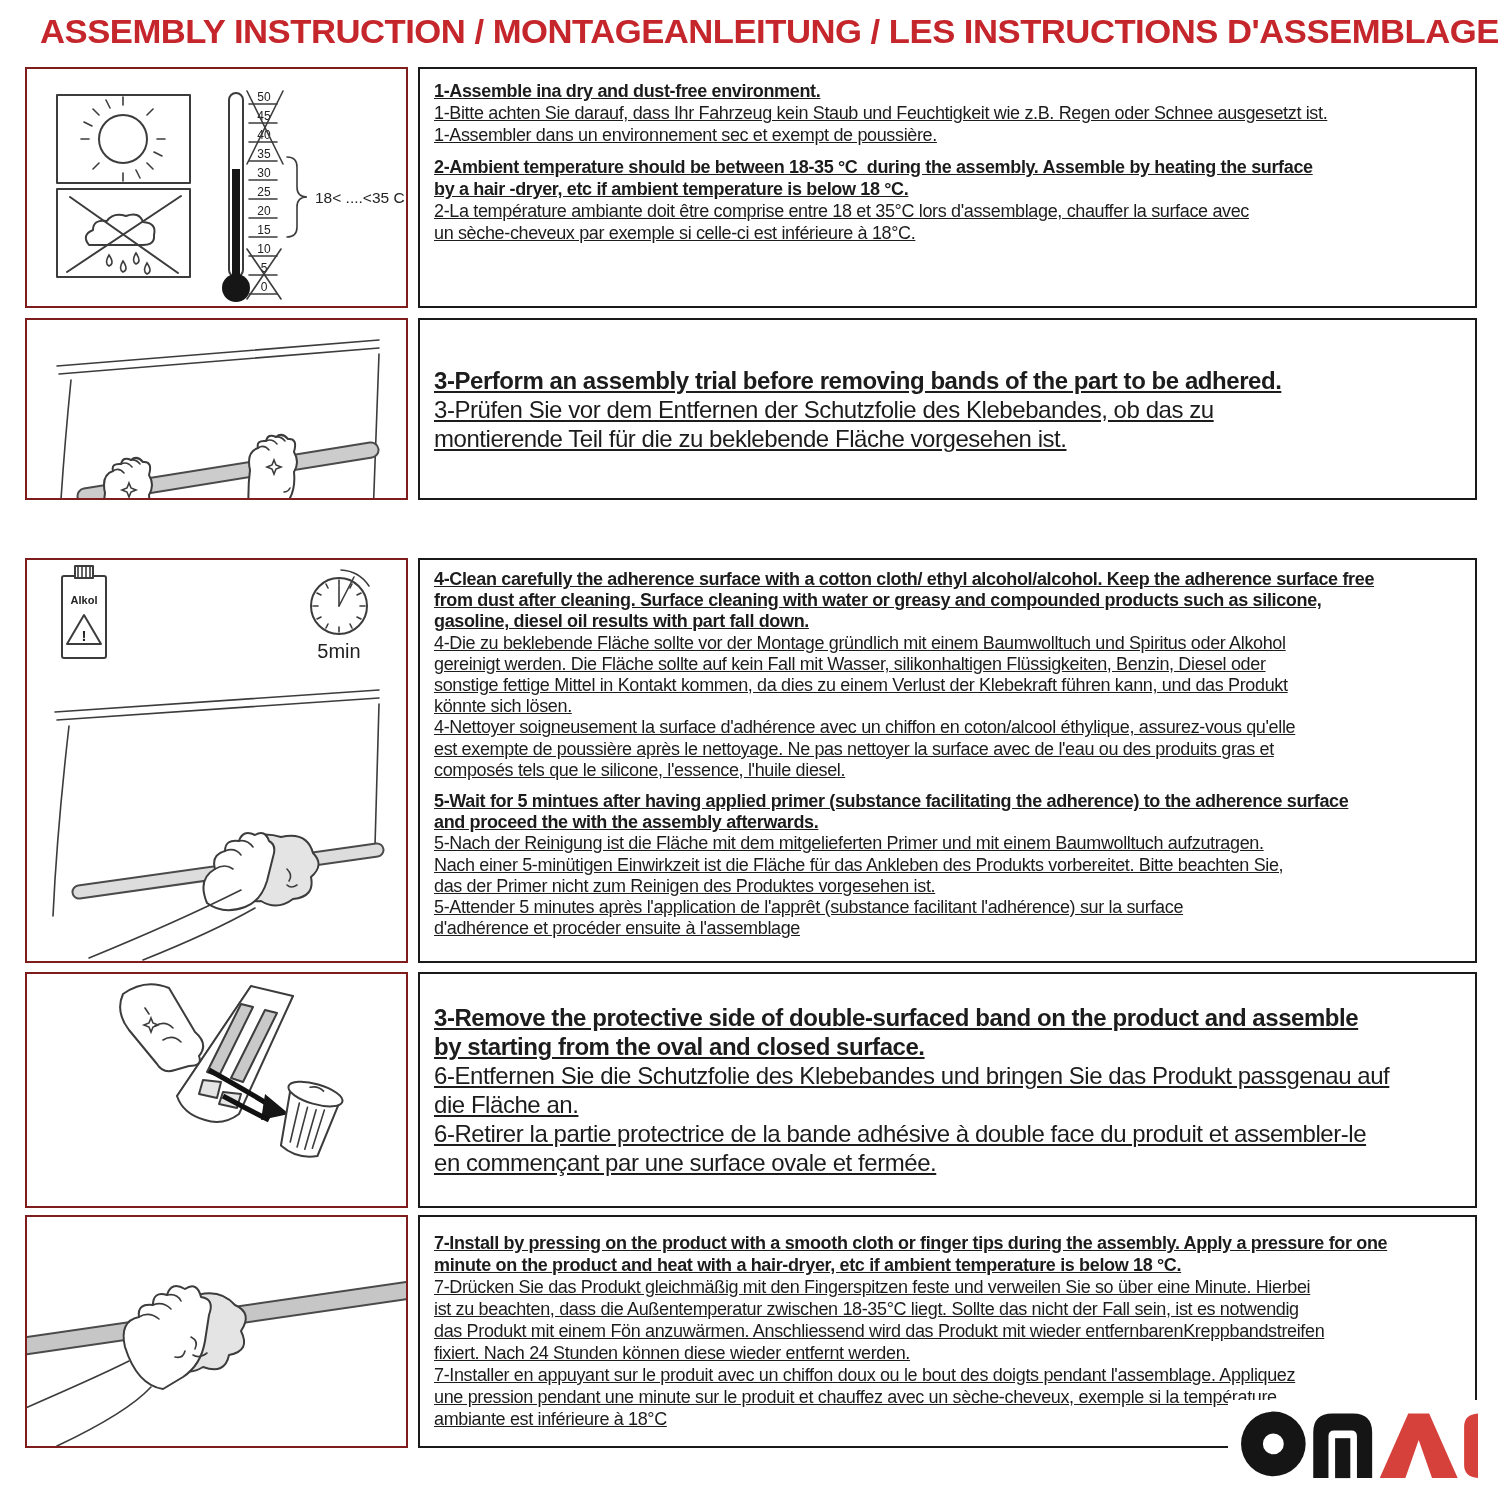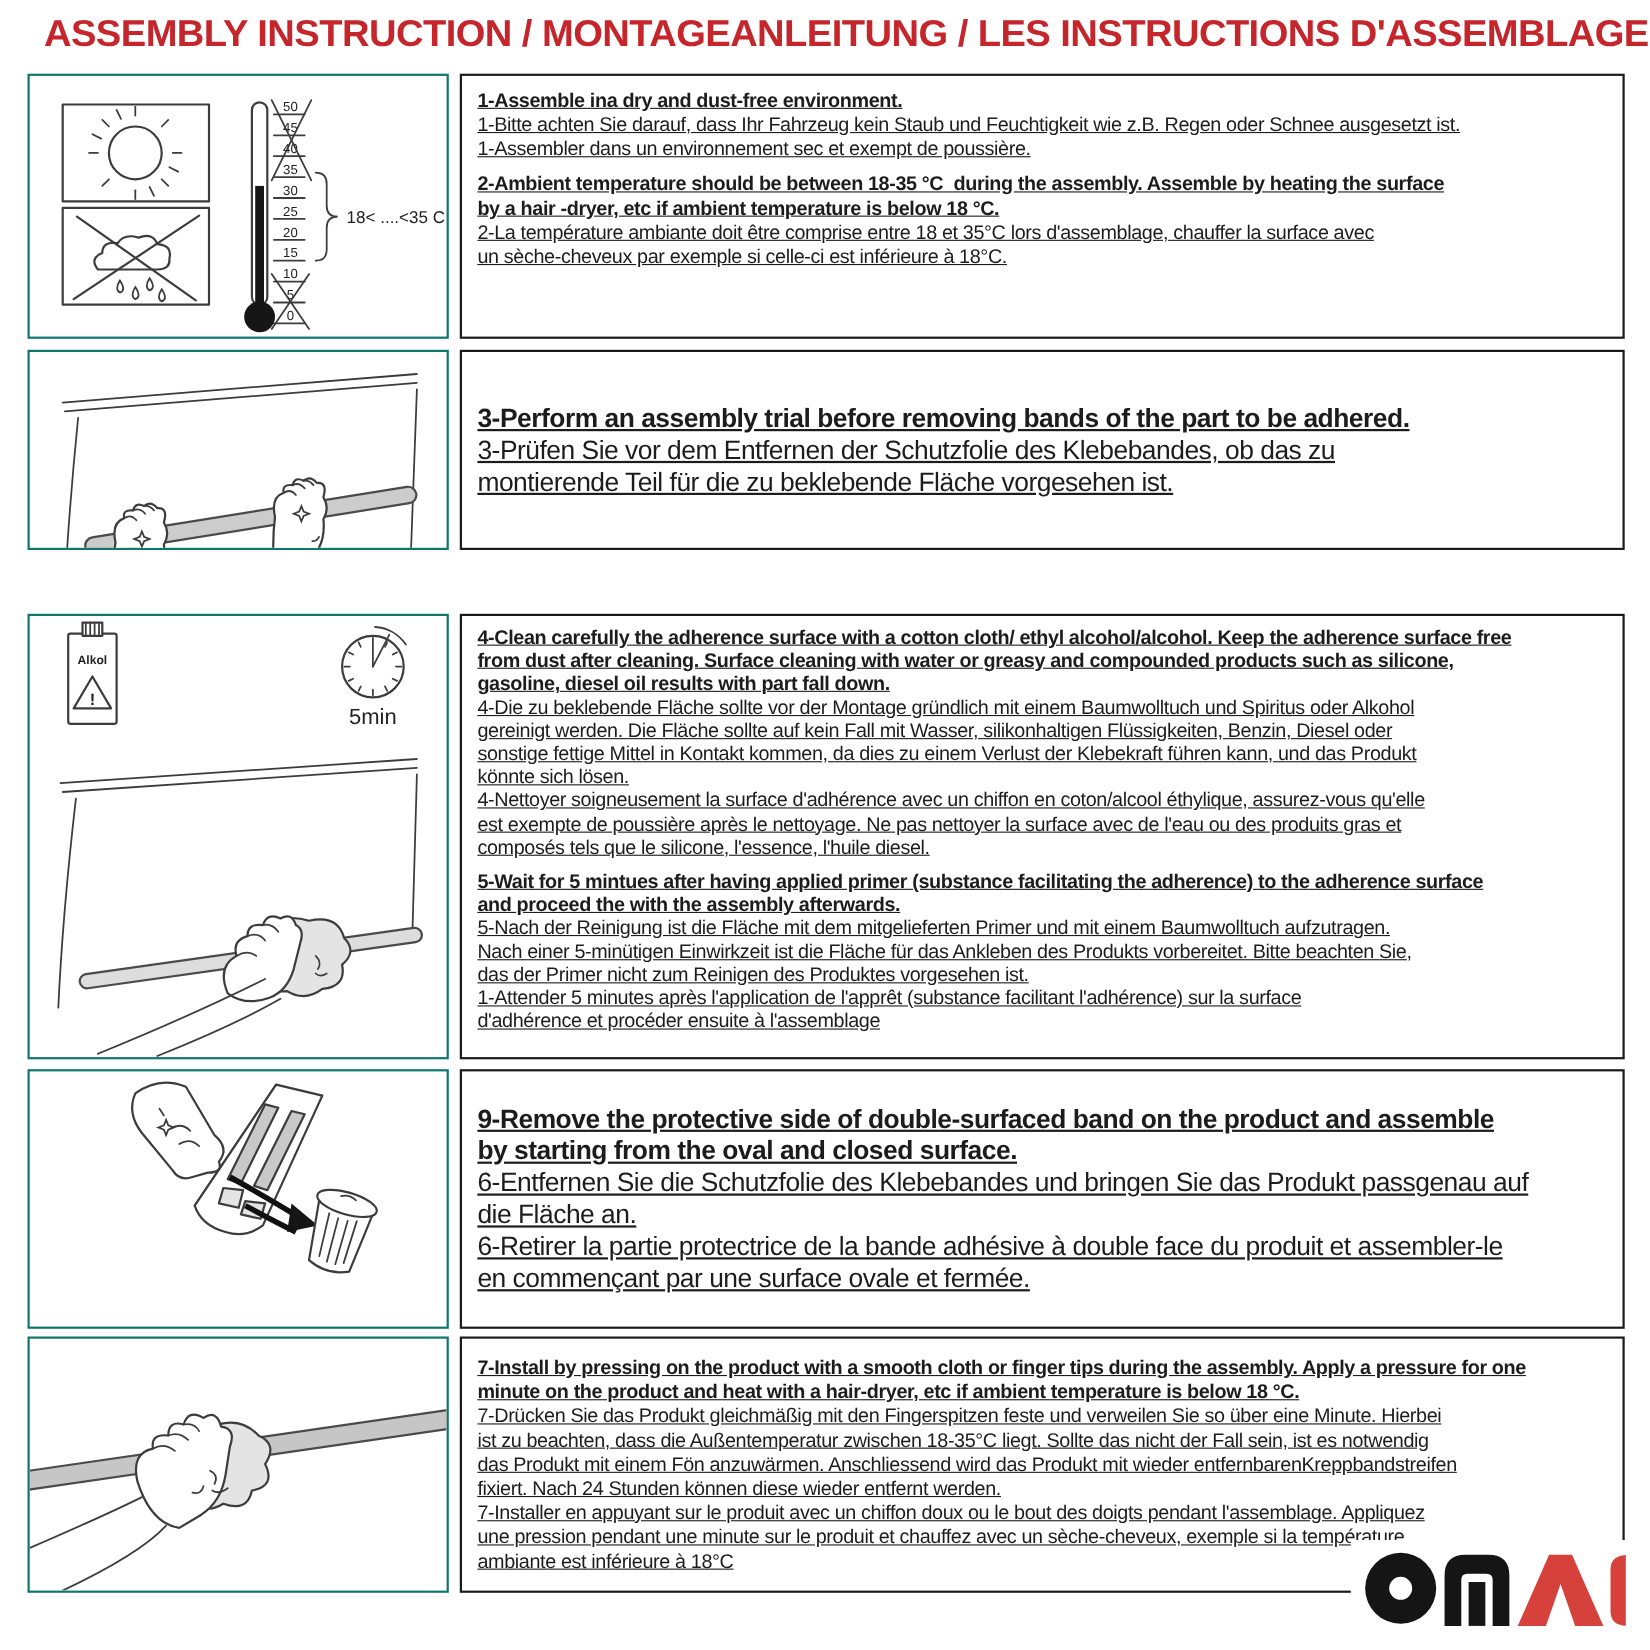--- a/index.html
+++ b/index.html
@@ -10,7 +10,7 @@
          color:var(--title-red,#C5262C);letter-spacing:-0.5px;white-space:nowrap;
          transform:scaleX(1.02);transform-origin:left center;}
 
-  .figure-box{position:absolute;left:25px;width:383px;border:2px solid #0f766e;
+  .figure-box{position:absolute;left:25px;width:383px;border:2px solid #7f1d1d;
               background:#fff;box-sizing:border-box;overflow:hidden;}
   .text-box{position:absolute;left:418px;width:1059px;border:2px solid #1a1a1a;
             background:#fff;box-sizing:border-box;padding:0 14px;display:flex;flex-direction:column;}

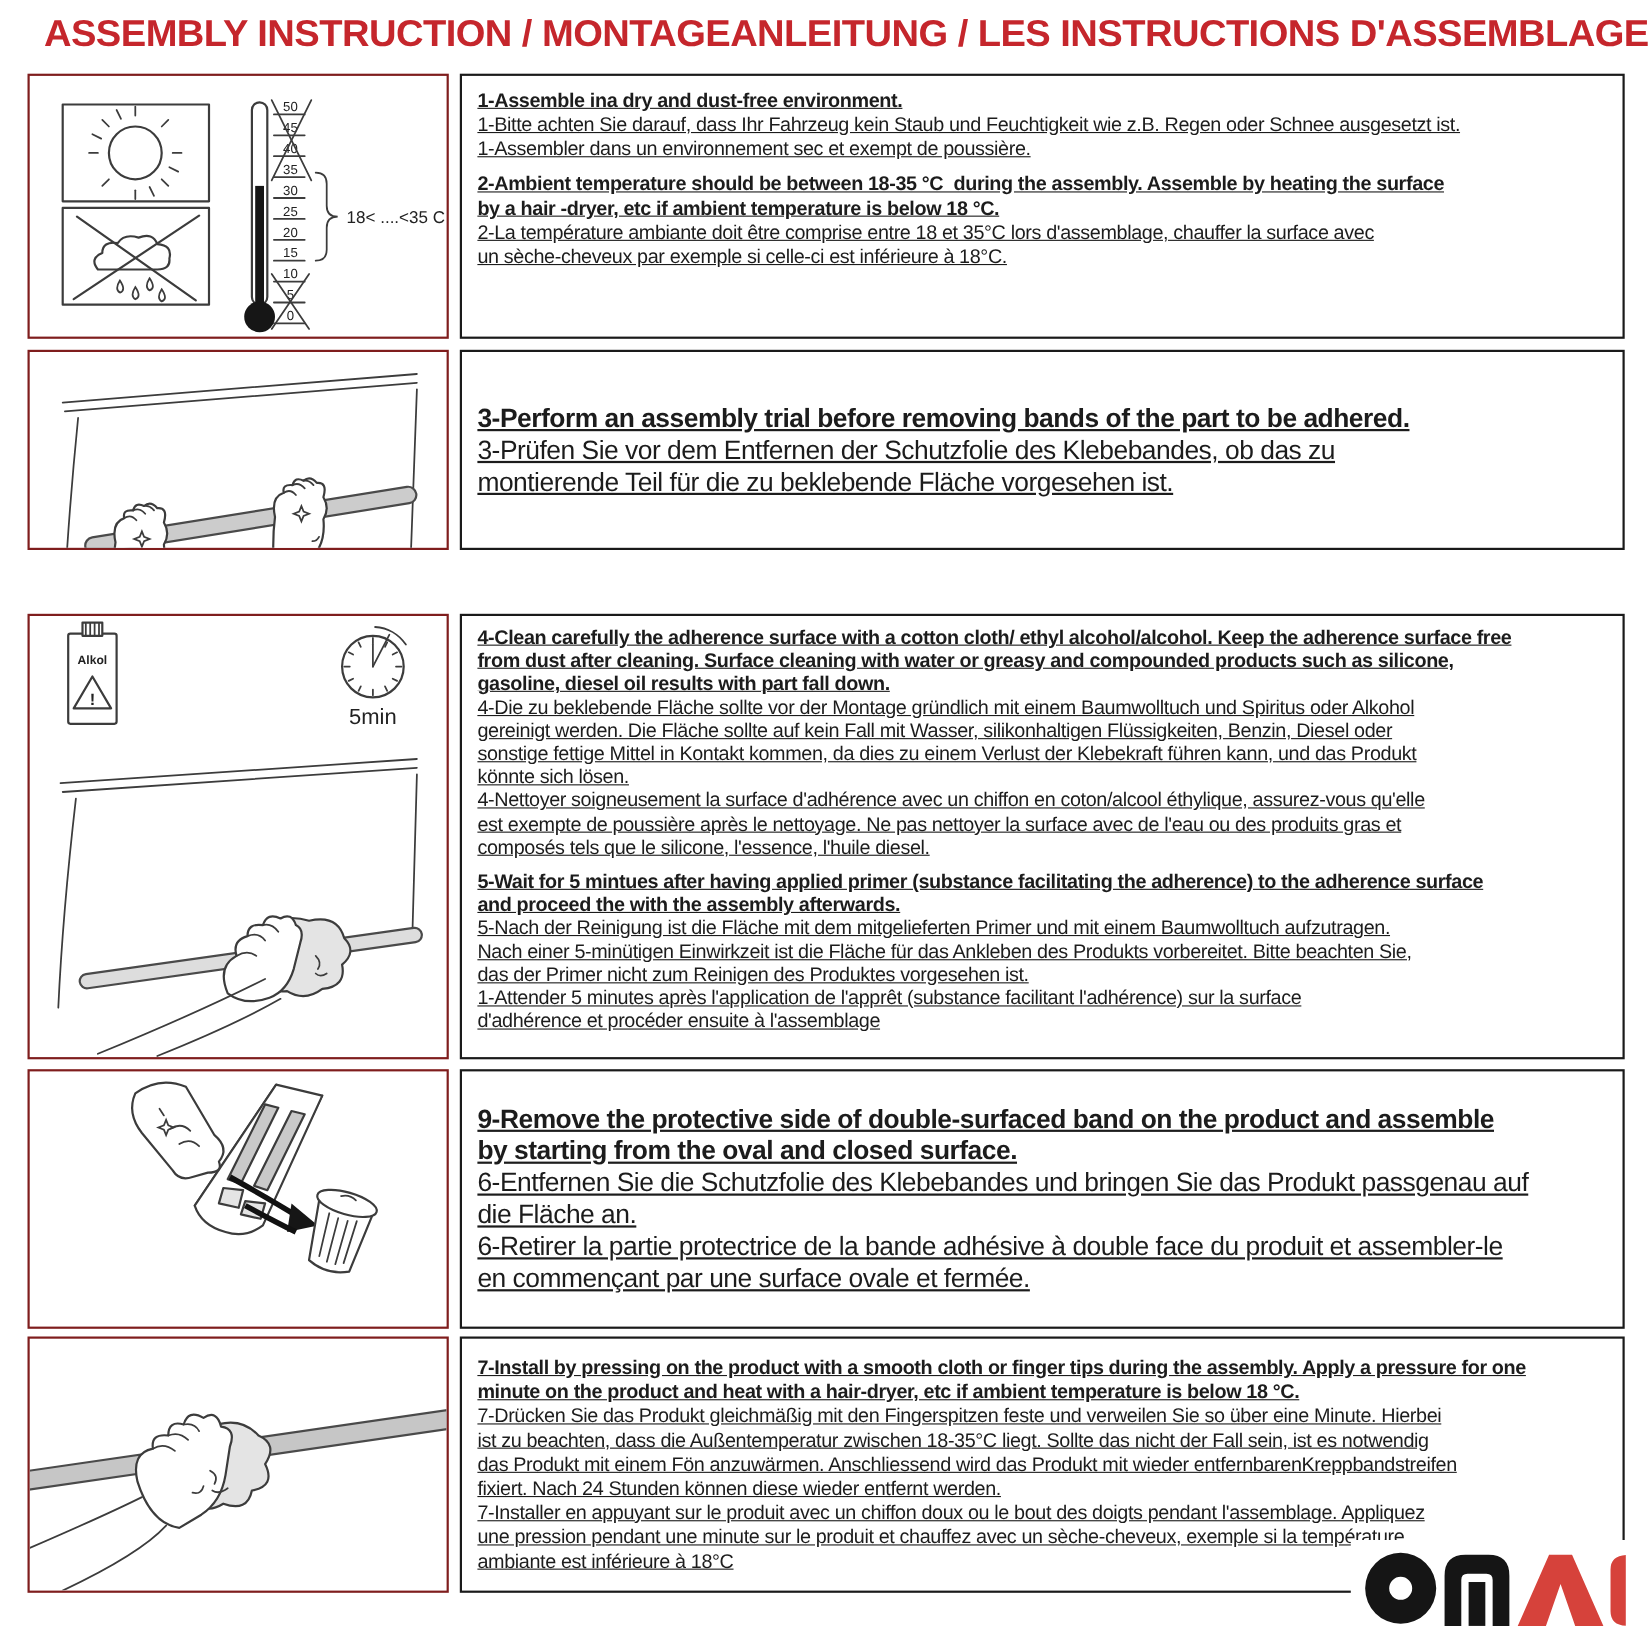--- a/index.html
+++ b/index.html
@@ -239,7 +239,7 @@
     <p class="para">5-Nach der Reinigung ist die Fläche mit dem mitgelieferten Primer und mit einem Baumwolltuch aufzutragen.
 Nach einer 5-minütigen Einwirkzeit ist die Fläche für das Ankleben des Produkts vorbereitet. Bitte beachten Sie,
 das der Primer nicht zum Reinigen des Produktes vorgesehen ist.</p>
-    <p class="para">1-Attender 5 minutes après l'application de l'apprêt (substance facilitant l'adhérence) sur la surface
+    <p class="para">5-Attender 5 minutes après l'application de l'apprêt (substance facilitant l'adhérence) sur la surface
 d'adhérence et procéder ensuite à l'assemblage</p>
   </div>
 

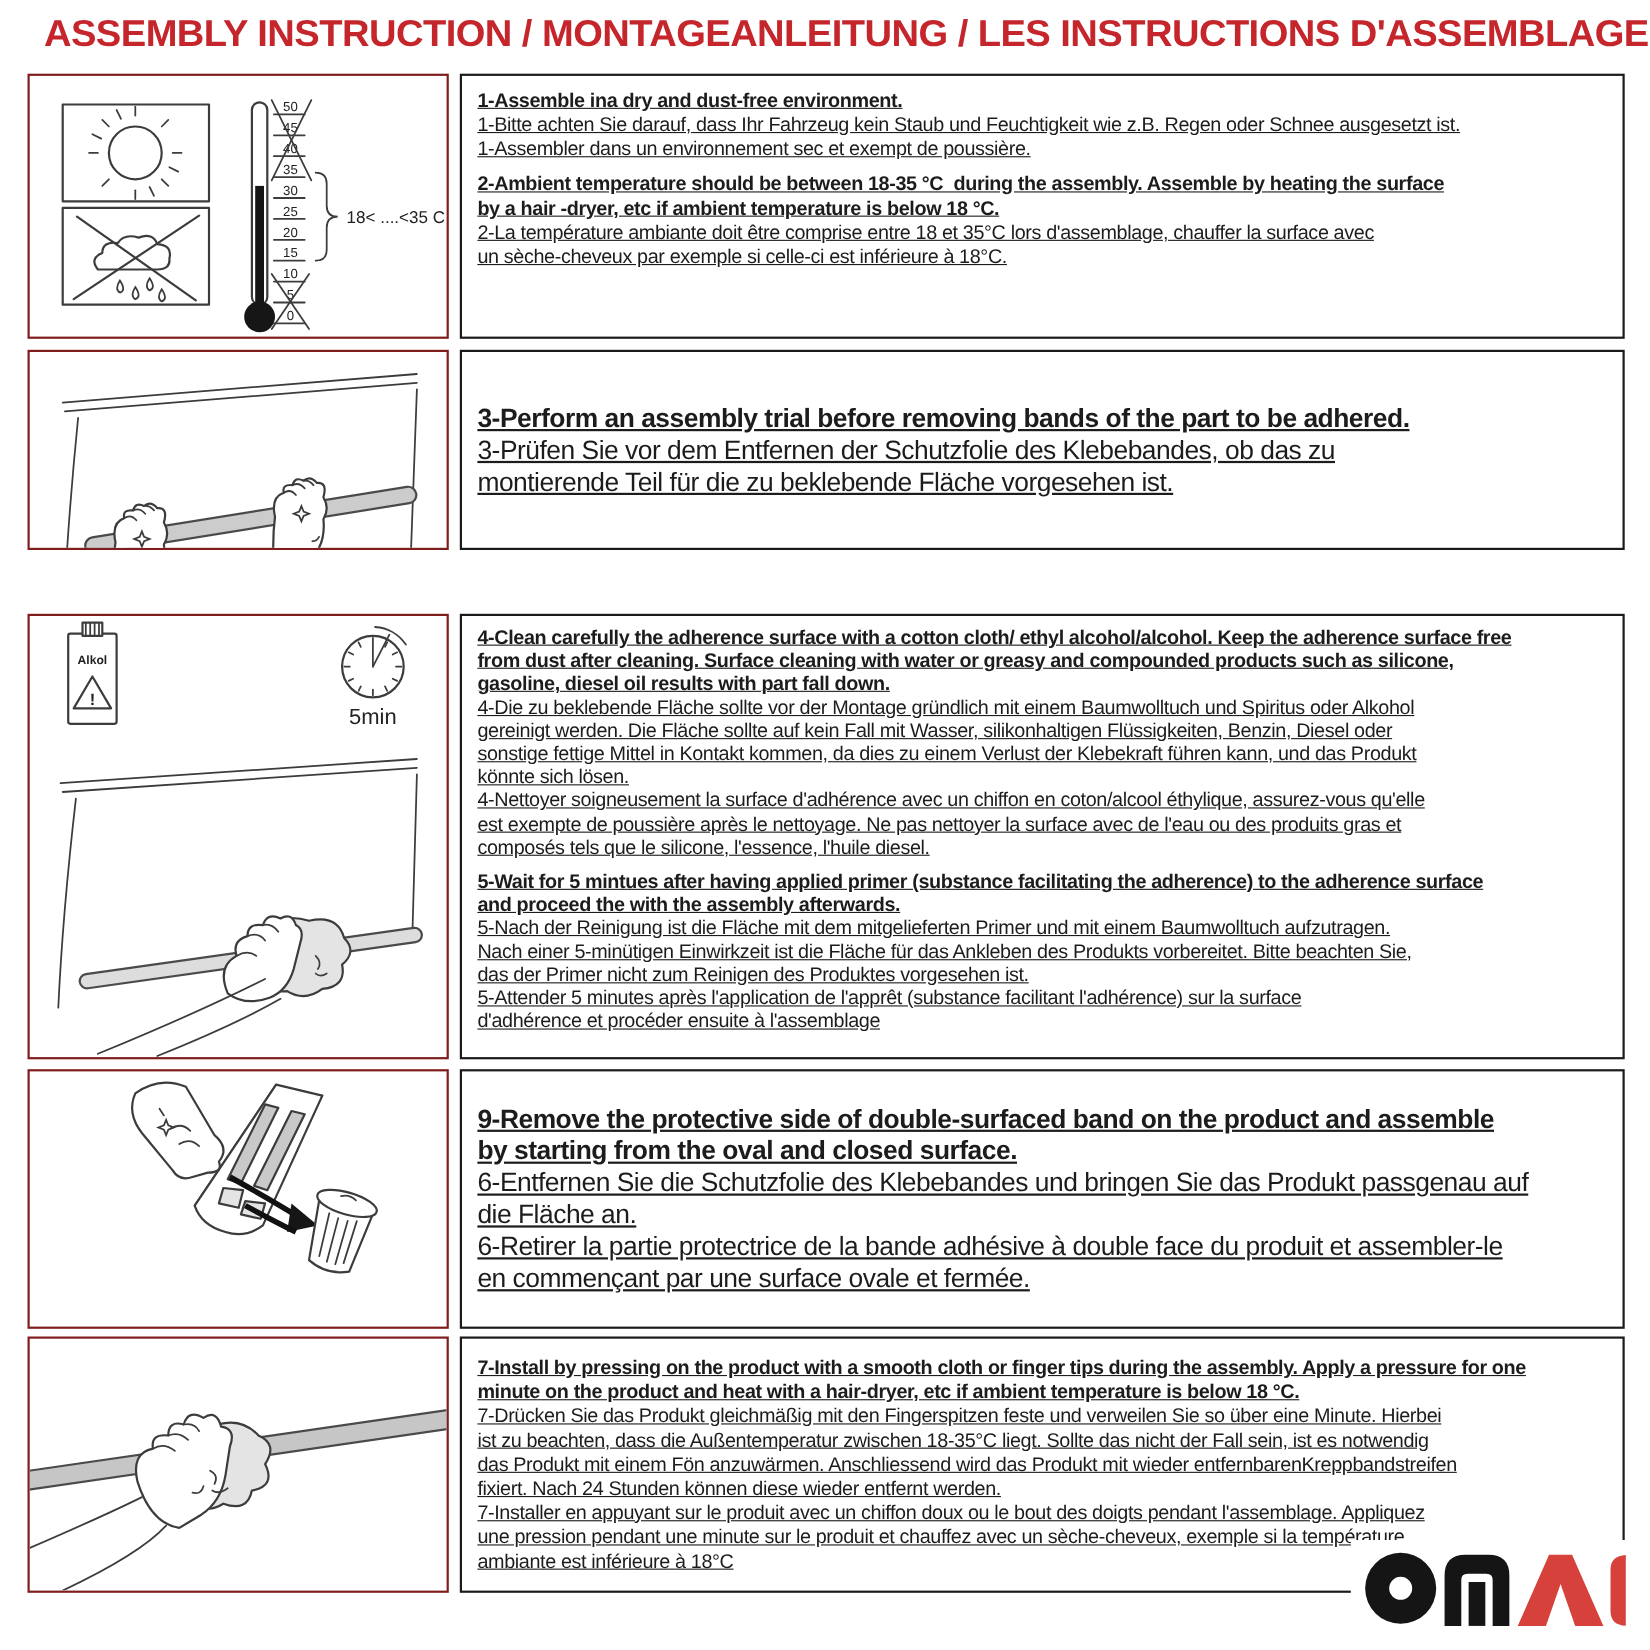--- a/index.html
+++ b/index.html
@@ -277,7 +277,7 @@
     </svg>
   </div>
   <div class="text-box large r4">
-    <p class="para bold">9-Remove the protective side of double-surfaced band on the product and assemble
+    <p class="para bold">3-Remove the protective side of double-surfaced band on the product and assemble
 by starting from the oval and closed surface.</p>
     <p class="para">6-Entfernen Sie die Schutzfolie des Klebebandes und bringen Sie das Produkt passgenau auf
 die Fläche an.</p>

